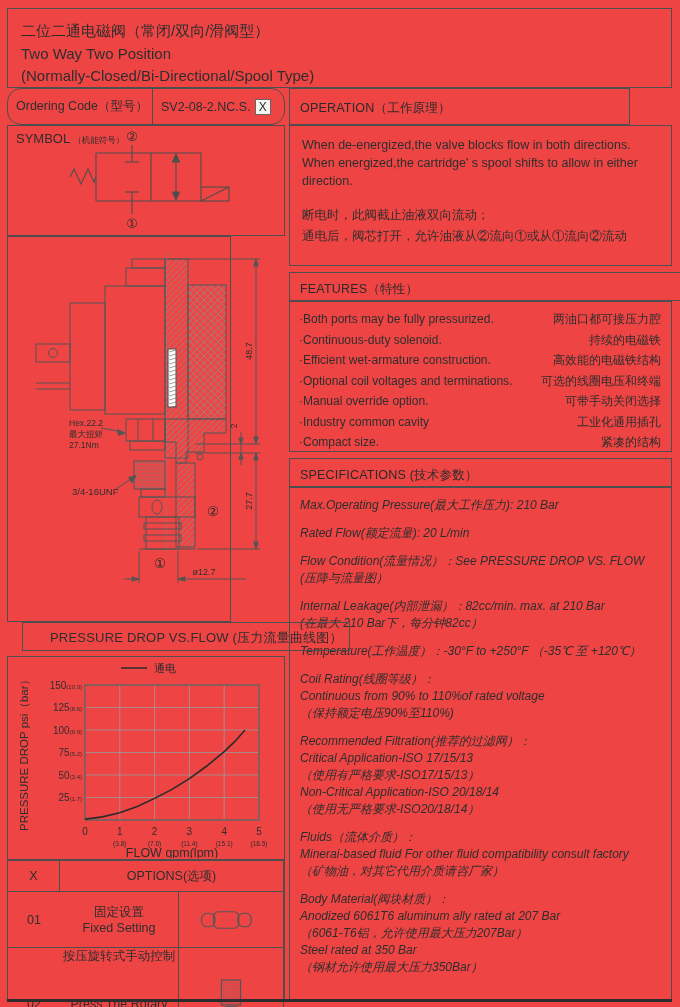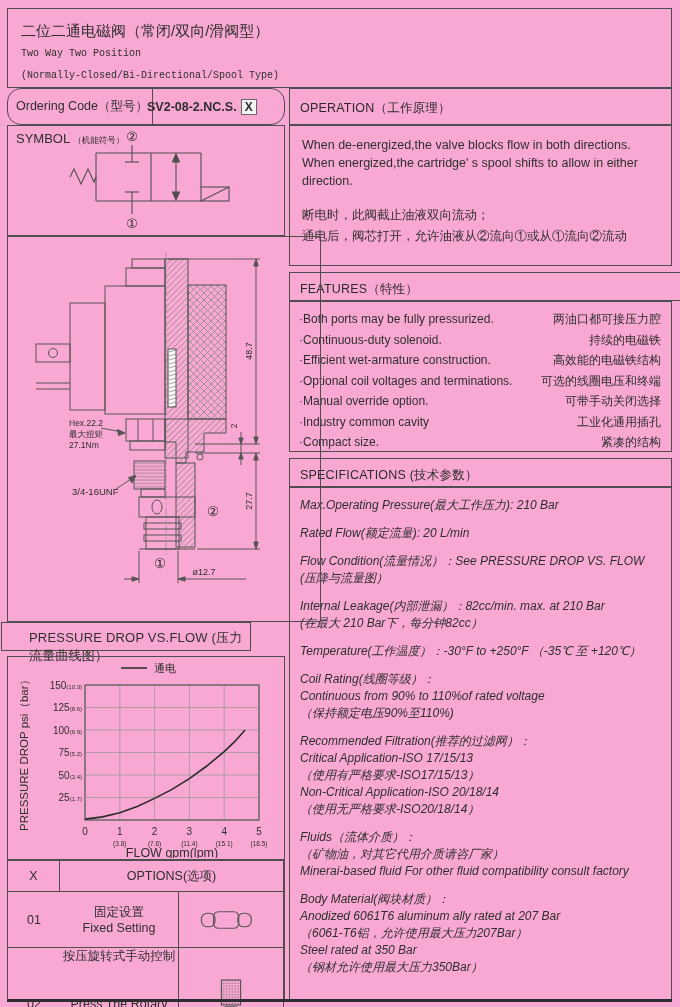--- a/index.html
+++ b/index.html
@@ -3,7 +3,7 @@
 <meta charset="utf-8">
 <style>
   html,body{margin:0;padding:0;background:#f6f6f4;}
-  .page{position:relative;width:680px;height:1007px;background:#f9a8d4;
+  .page{position:relative;width:680px;height:1007px;background:#ef4444;
         font-family:"Liberation Sans", sans-serif;color:#2e2e2e;overflow:hidden;}
   .box{position:absolute;border:1.4px solid #4e4e4e;box-sizing:border-box;}
   .hdr{font-size:12.5px;color:#2b2b2b;padding:8px 0 0 10px;letter-spacing:.2px;}

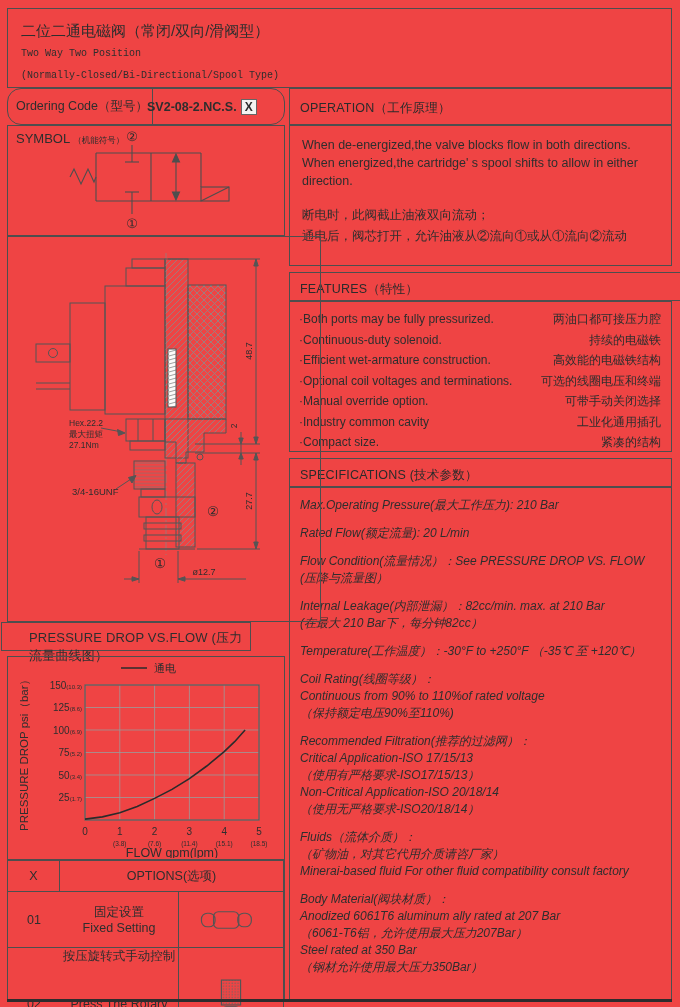--- a/index.html
+++ b/index.html
@@ -10,7 +10,7 @@
   
   .title-block{padding:10px 0 0 13px;}
   .t1{font-size:15px;line-height:24px;}
-  .t2{font-size:10px;line-height:22px;font-family:Liberation Mono, monospace;}
+  .t2{font-size:15px;line-height:22px;}
   
   .cell{position:absolute;box-sizing:border-box;font-size:12.5px;display:flex;align-items:center;}
   .xbox{display:inline-block;border:1.1px solid #666;padding:0 3px;margin-left:4px;font-size:12px;line-height:14px;background:#f4f4f2;}

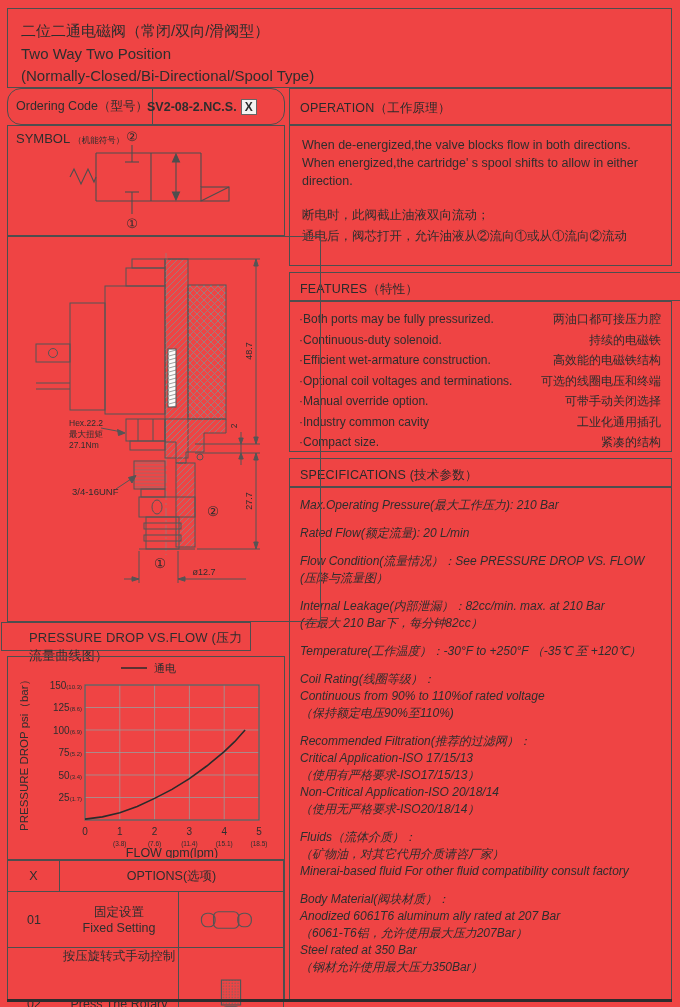--- a/index.html
+++ b/index.html
@@ -53,7 +53,7 @@
 
   <div class="box" style="left:7px;top:88px;width:278px;height:37px;border-radius:14px;">
     <div class="cell" style="left:0;top:0;width:145px;height:100%;border-right:1.4px solid #4e4e4e;padding-left:8px;">Ordering Code（型号）</div>
-    <div class="cell" style="left:128px;top:0;right:0;height:100%;padding-left:11px;font-weight:bold;">
+    <div class="cell" style="left:142px;top:0;right:0;height:100%;padding-left:11px;">
       <span>SV2-08-2.NC.S.</span>
       <span class="xbox">X</span>
     </div>

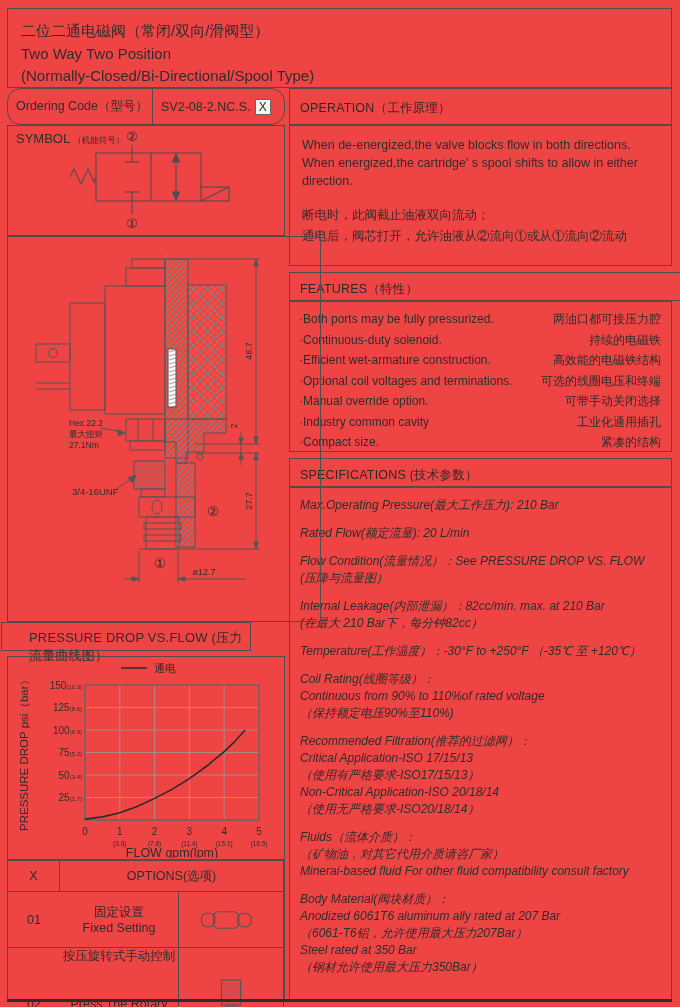--- a/index.html
+++ b/index.html
@@ -59,7 +59,7 @@
     </div>
   </div>
 
-  <div class="box hdr" style="left:289px;top:88px;width:383px;height:37px;padding-top:11px;">OPERATION（工作原理）</div>
+  <div class="box hdr" style="left:289px;top:88px;width:341px;height:37px;padding-top:11px;">OPERATION（工作原理）</div>
 
   <div class="box op-body" style="left:289px;top:125px;width:383px;height:141px;">
     <div class="op-en">

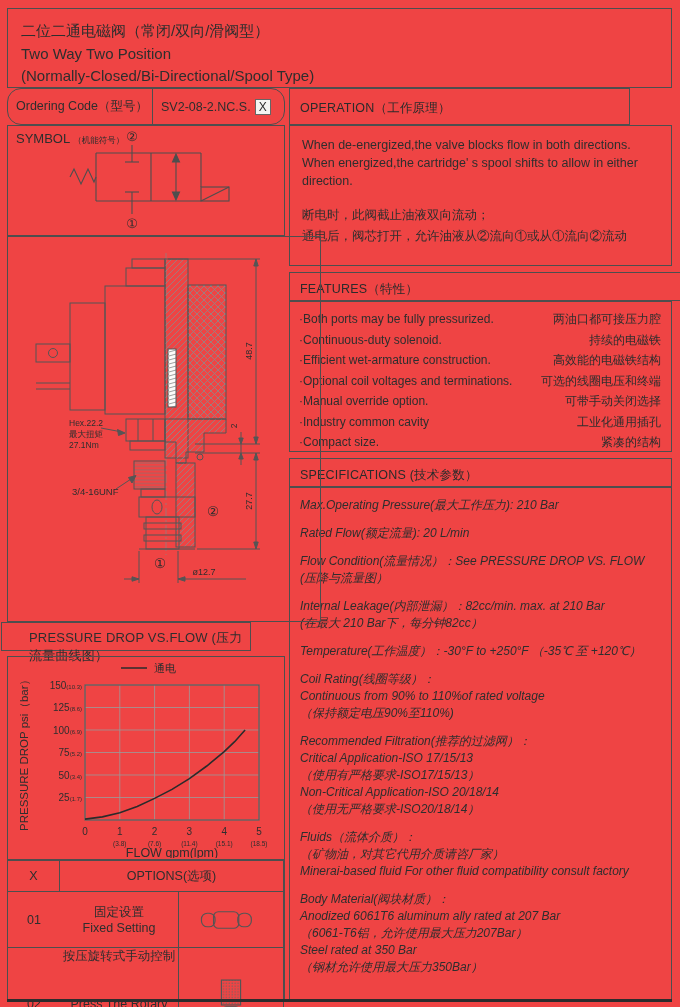--- a/index.html
+++ b/index.html
@@ -183,7 +183,7 @@
     </svg>
   </div>
 
-  <div class="box" style="left:7px;top:236px;width:314px;height:386px;">
+  <div class="box" style="left:7px;top:236px;width:224px;height:386px;">
     <svg width="275" height="383" viewBox="0 0 275 383">
       <defs>
         <pattern id="hatch" width="6" height="6" patternUnits="userSpaceOnUse">

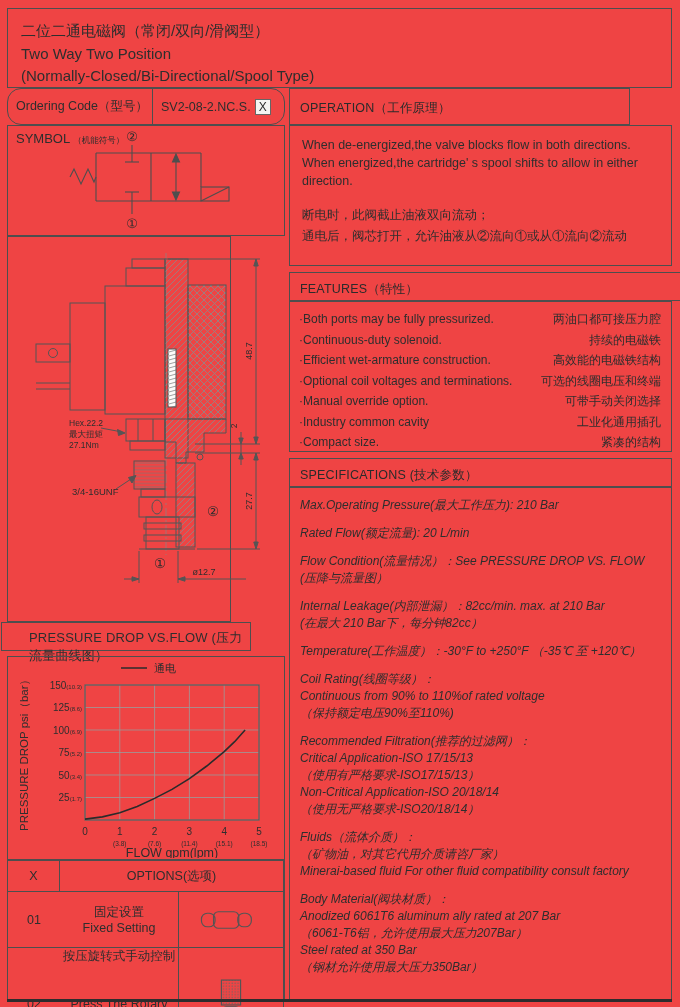--- a/index.html
+++ b/index.html
@@ -283,7 +283,7 @@
     </svg>
   </div>
 
-  <div class="box chart-title" style="left:1px;top:622px;width:250px;height:29px;padding-left:27px;">PRESSURE DROP VS.FLOW  (压力流量曲线图）</div>
+  <div class="box chart-title" style="left:22px;top:622px;width:328px;height:29px;padding-left:27px;">PRESSURE DROP VS.FLOW  (压力流量曲线图）</div>
   <div class="box" style="left:7px;top:656px;width:278px;height:204px;">
     <svg id="pd-chart" width="275" height="201" viewBox="0 0 275 201">
         <line x1="77" y1="28" x2="77" y2="163" stroke="#9a9a9a" stroke-width="0.8"></line>

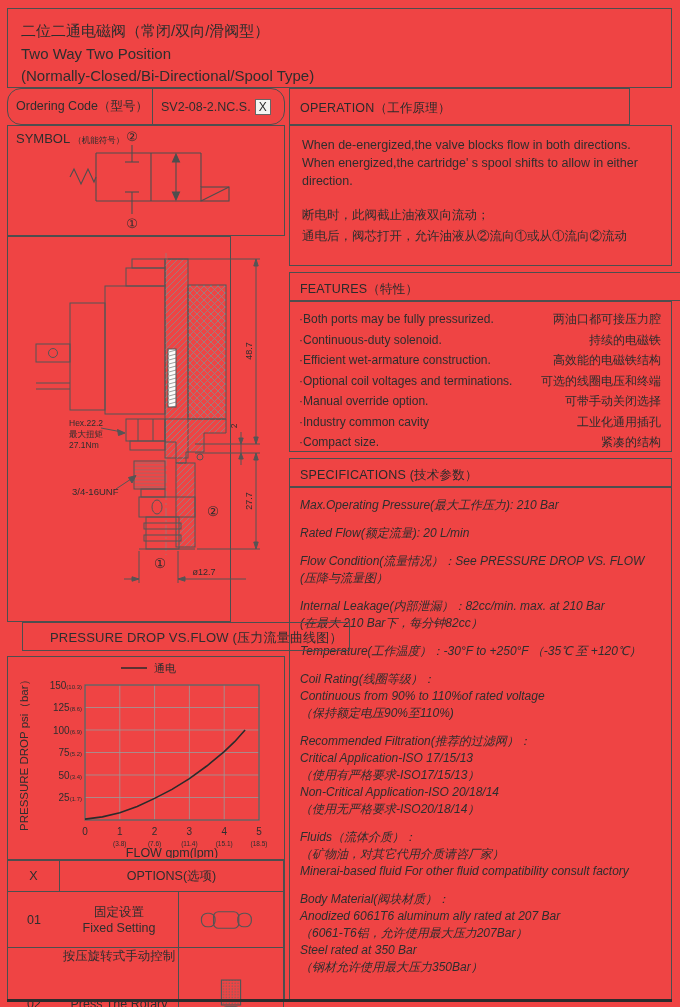--- a/index.html
+++ b/index.html
@@ -138,8 +138,8 @@
       </div>
     <div class="spec-item">
         <div>Fluids（流体介质）：</div>
+        <div>Minerai-based fluid For other  fluid compatibility consult  factory</div>
         <div>（矿物油，对其它代用介质请咨厂家）</div>
-        <div>Minerai-based fluid For other  fluid compatibility consult  factory</div>
       </div>
     <div class="spec-item">
         <div>Body Material(阀块材质）：</div>

